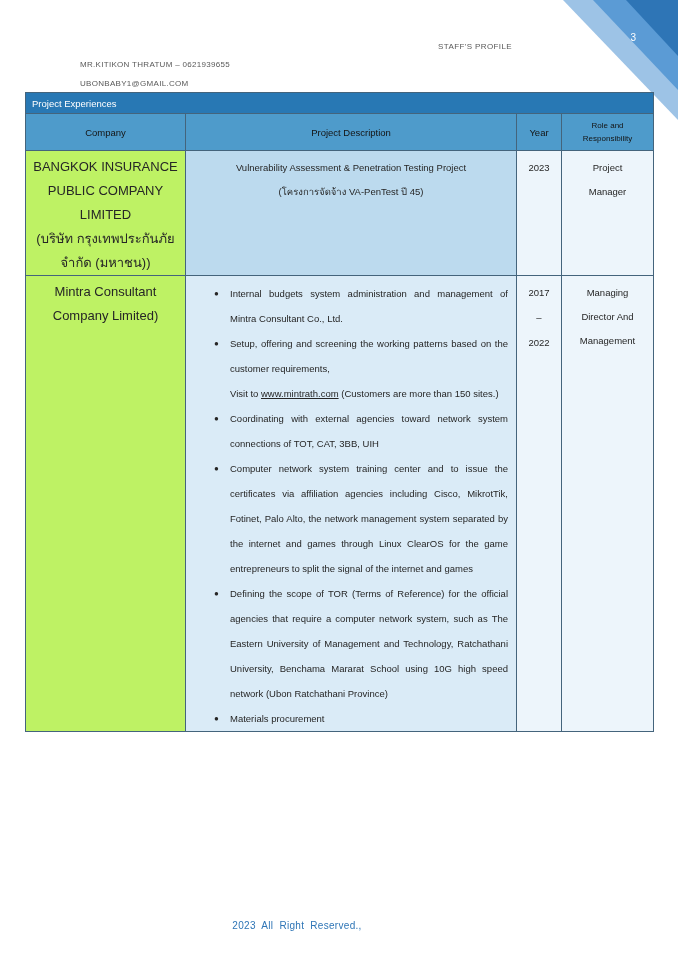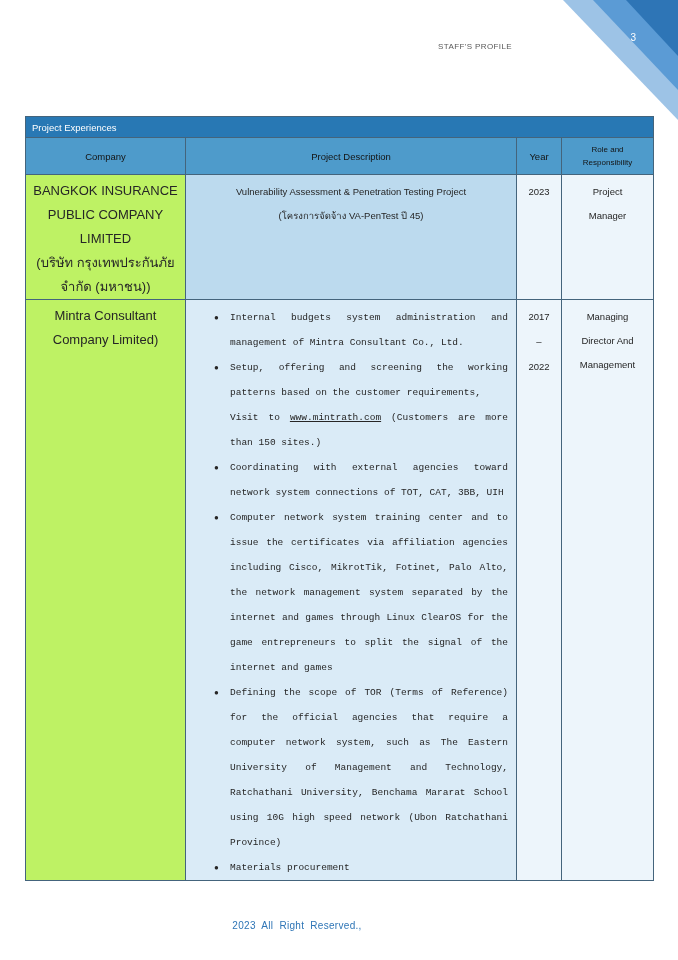--- a/index.html
+++ b/index.html
@@ -91,6 +91,10 @@
   <div class="page-number">3</div>
 
   <div class="header-label">STAFF'S PROFILE</div>
+  <div class="contact">
+    <div>MR.KITIKON  THRATUM – 0621939655</div>
+    <div>UBONBABY1@GMAIL.COM</div>
+  </div>
 
   <table class="projects">
     <colgroup>

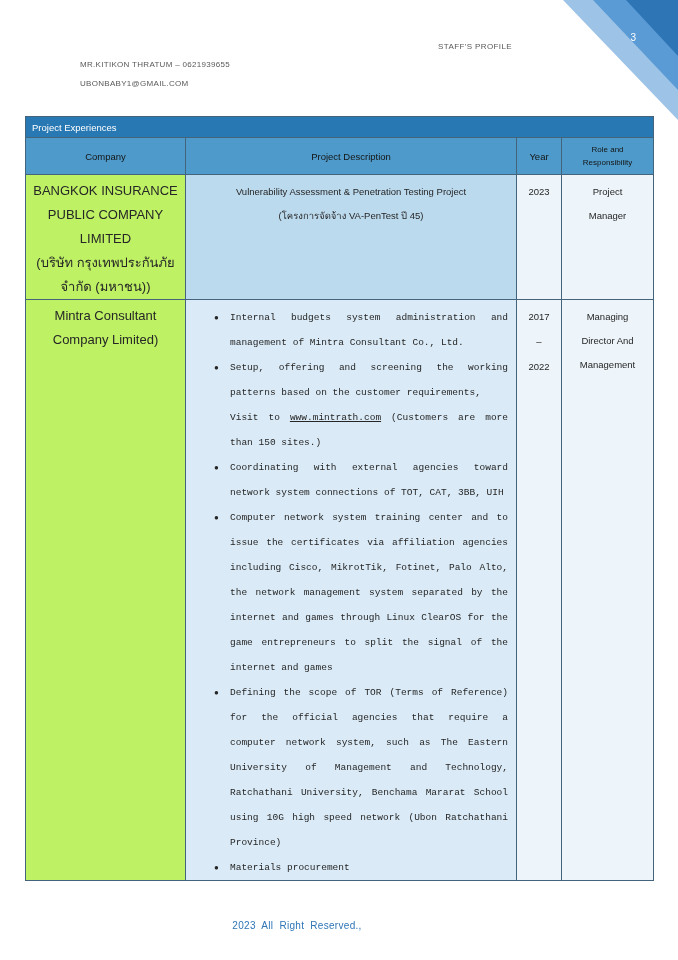--- a/index.html
+++ b/index.html
@@ -31,7 +31,7 @@
 
   
   table.projects {
-    position:absolute; left:25px; top:116px;
+    position:absolute; left:25px; top:92px;
     width:628px; border-collapse:collapse; table-layout:fixed;
   }
   table.projects td, table.projects th { border:1px solid #44647c; vertical-align:top; }

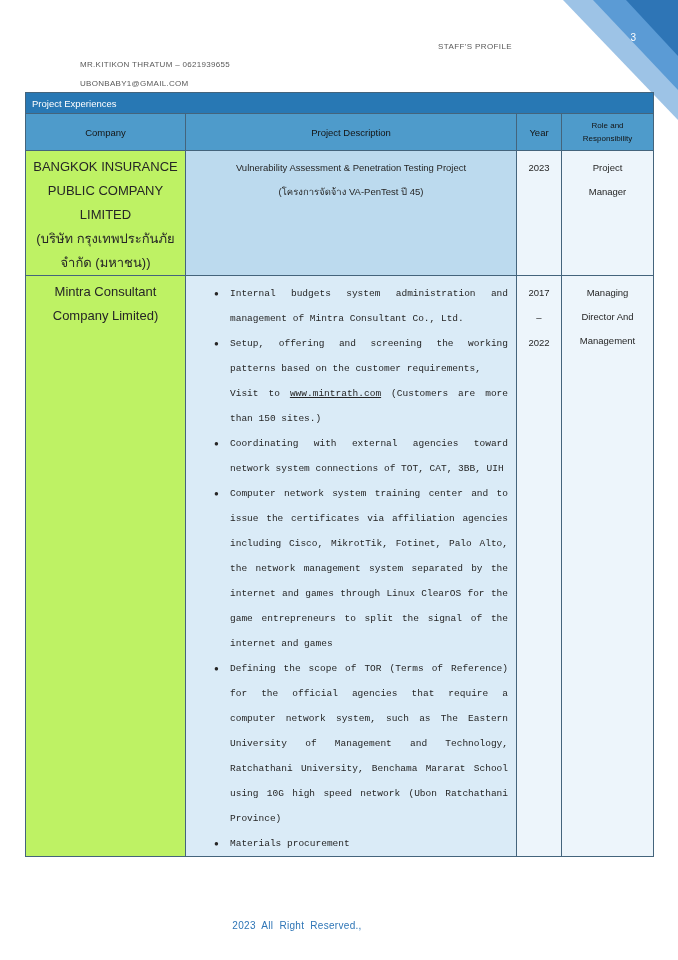--- a/index.html
+++ b/index.html
@@ -54,7 +54,7 @@
     background:#BCDAEE; text-align:center;
     font-size:9.5px; line-height:24px; padding:5px 10px 0 10px;
   }
-  td.desc-cell-2 { background:#DAEBF7;font-family:Liberation Mono, monospace; }
+  td.desc-cell-2 { background:#DAEBF7; }
   td.side-cell {
     background:#EDF5FB; text-align:center;
     font-size:9.5px; line-height:24px; padding-top:5px;

